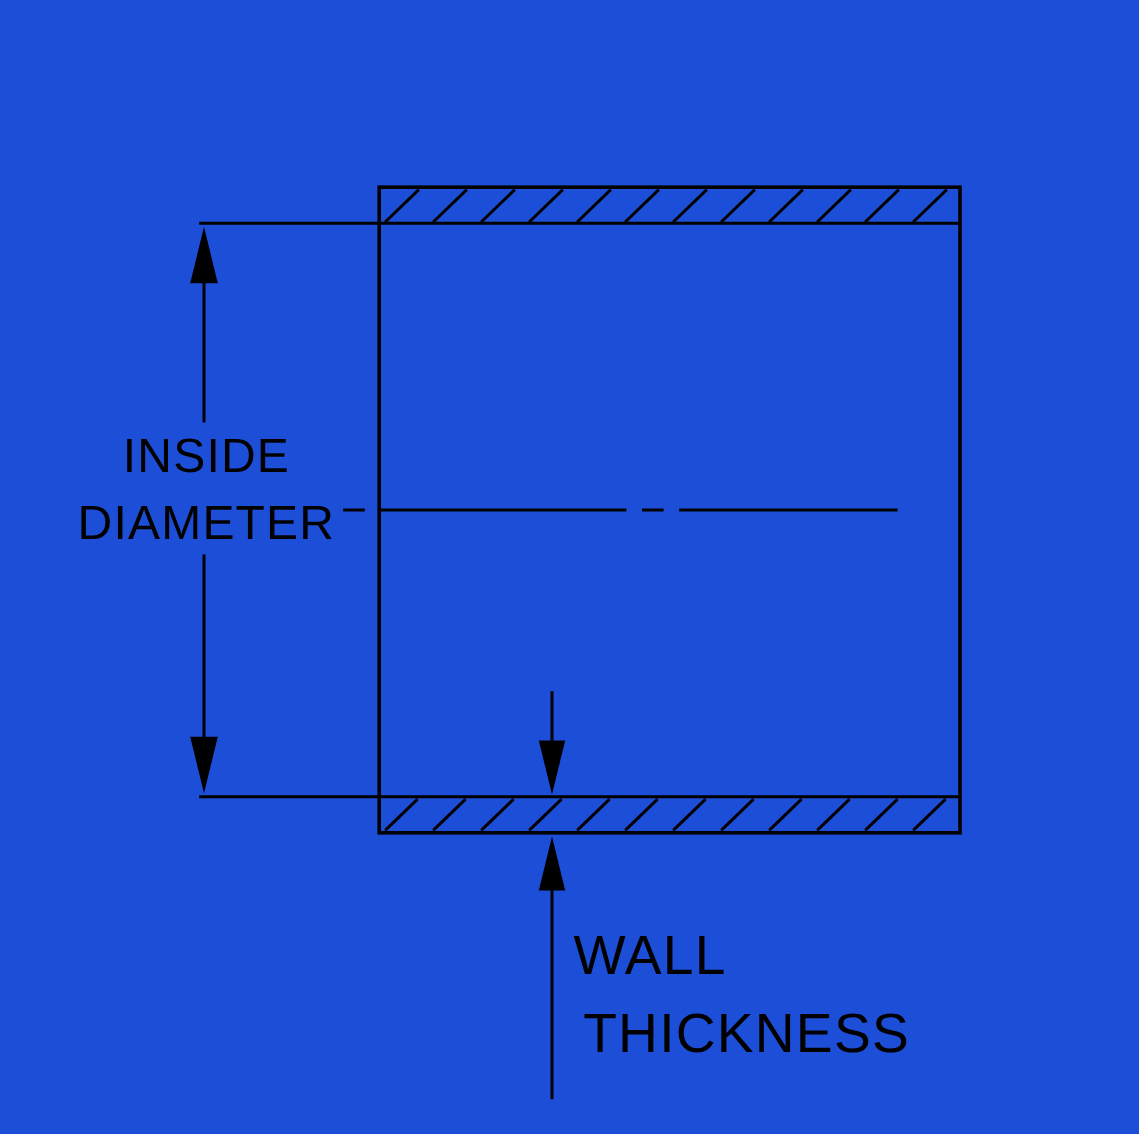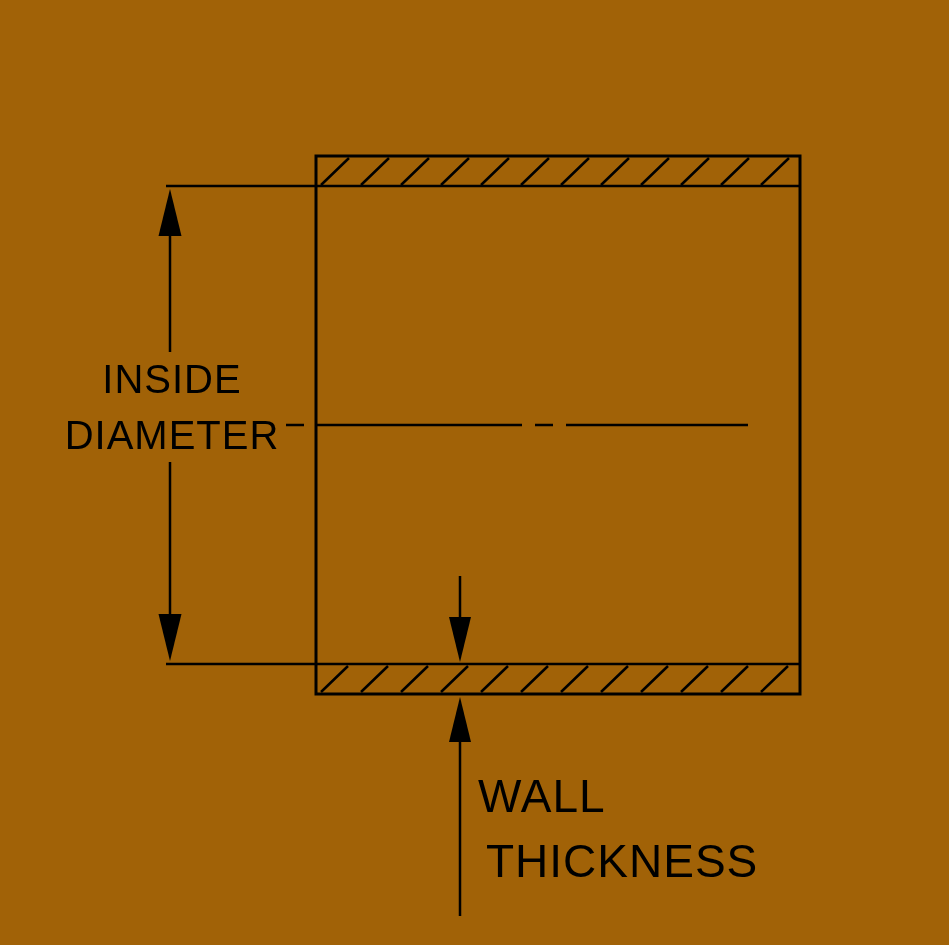--- a/index.html
+++ b/index.html
@@ -14,7 +14,7 @@
     position: relative;
     width: 949px;
     height: 945px;
-    background: #a16207;
+    background: #1d4ed8;
   }
   svg { display: block; }
   .stroke-line { stroke: #000000; fill: none; }

